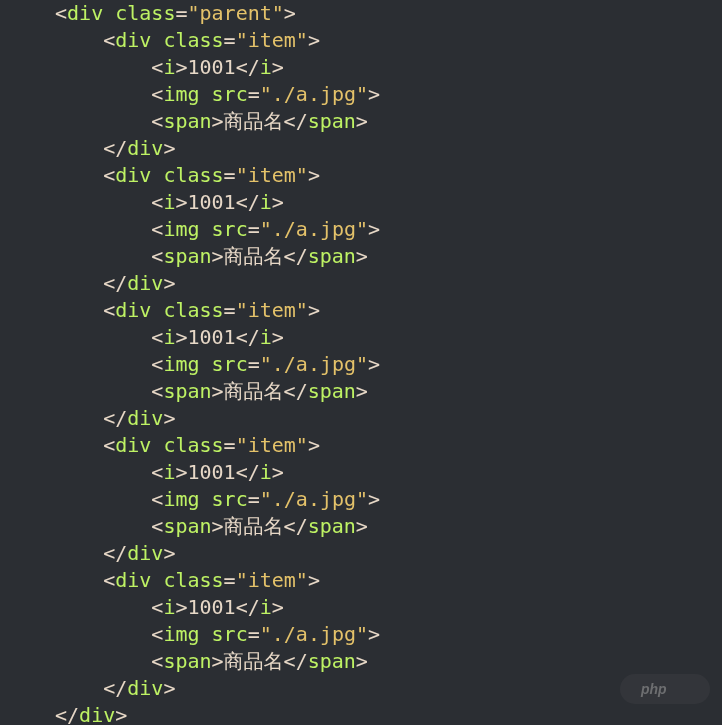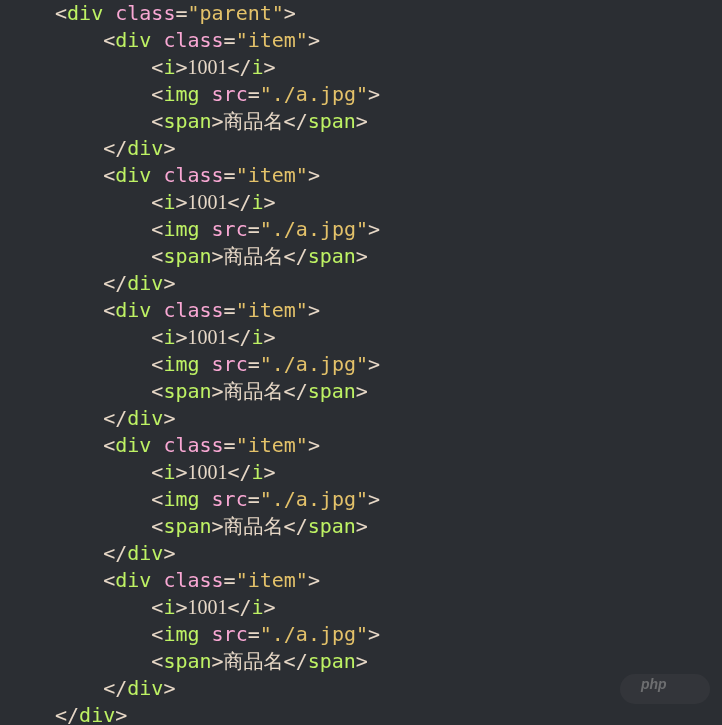--- a/index.html
+++ b/index.html
@@ -19,7 +19,7 @@
       white-space: pre;
     }
     .tag-name { color: #bef264; }
-    .attr-name { color: #f9a8d4; text-align: center; }
+    .attr-name { color: #bef264; text-align: center; }
     .punct { color: #e7d8c7; }
     .attr-value { color: #e4c26a; }
     .text-content { color: #e7d8c7; font-family: Liberation Serif, serif; }

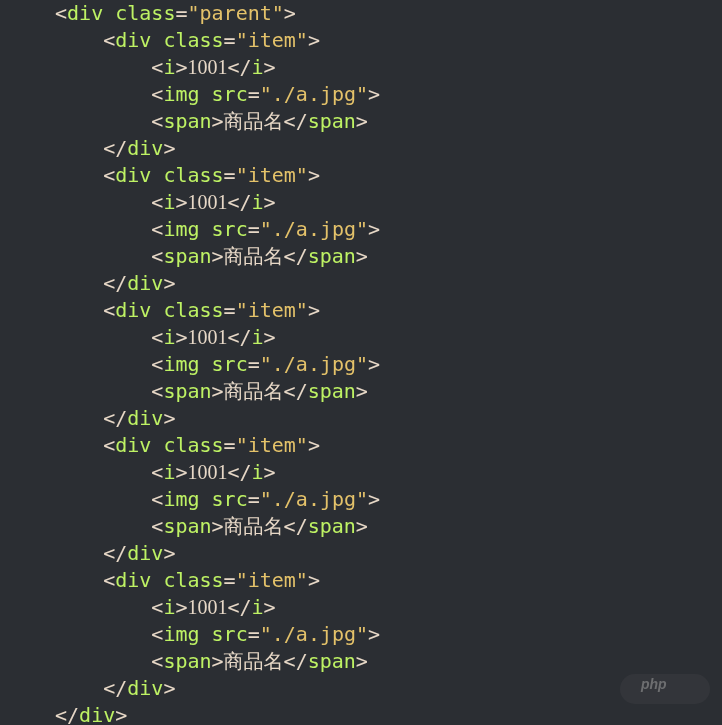--- a/index.html
+++ b/index.html
@@ -22,7 +22,7 @@
     .attr-name { color: #bef264; text-align: center; }
     .punct { color: #e7d8c7; }
     .attr-value { color: #e4c26a; }
-    .text-content { color: #e7d8c7; font-family: Liberation Serif, serif; }
+    .text-content { color: #e7d8c7; }
     .watermark {
       position: absolute;
       right: 12px;

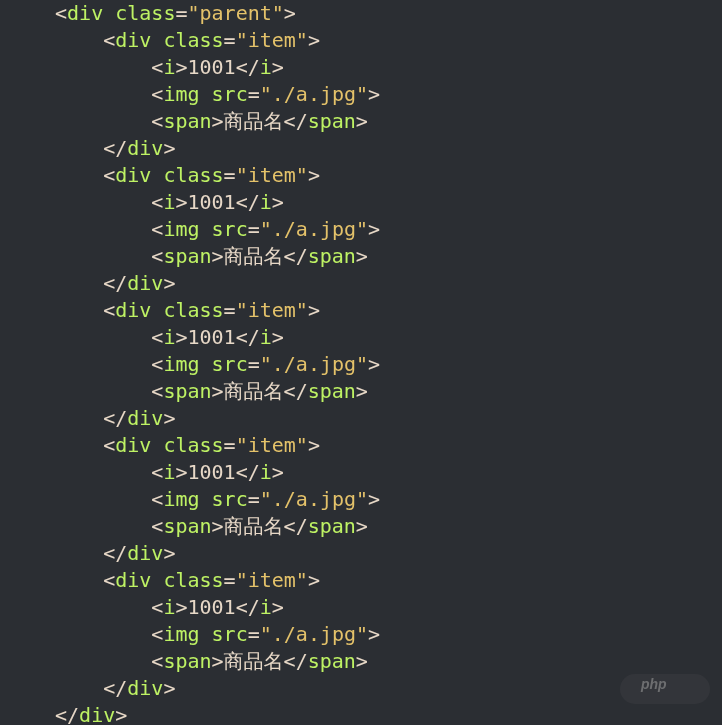--- a/index.html
+++ b/index.html
@@ -32,6 +32,7 @@
       background: #393a3f;
       border-radius: 15px;
       display: flex;
+      align-items: center;
       justify-content: center;
       opacity: 0.6;
     }

